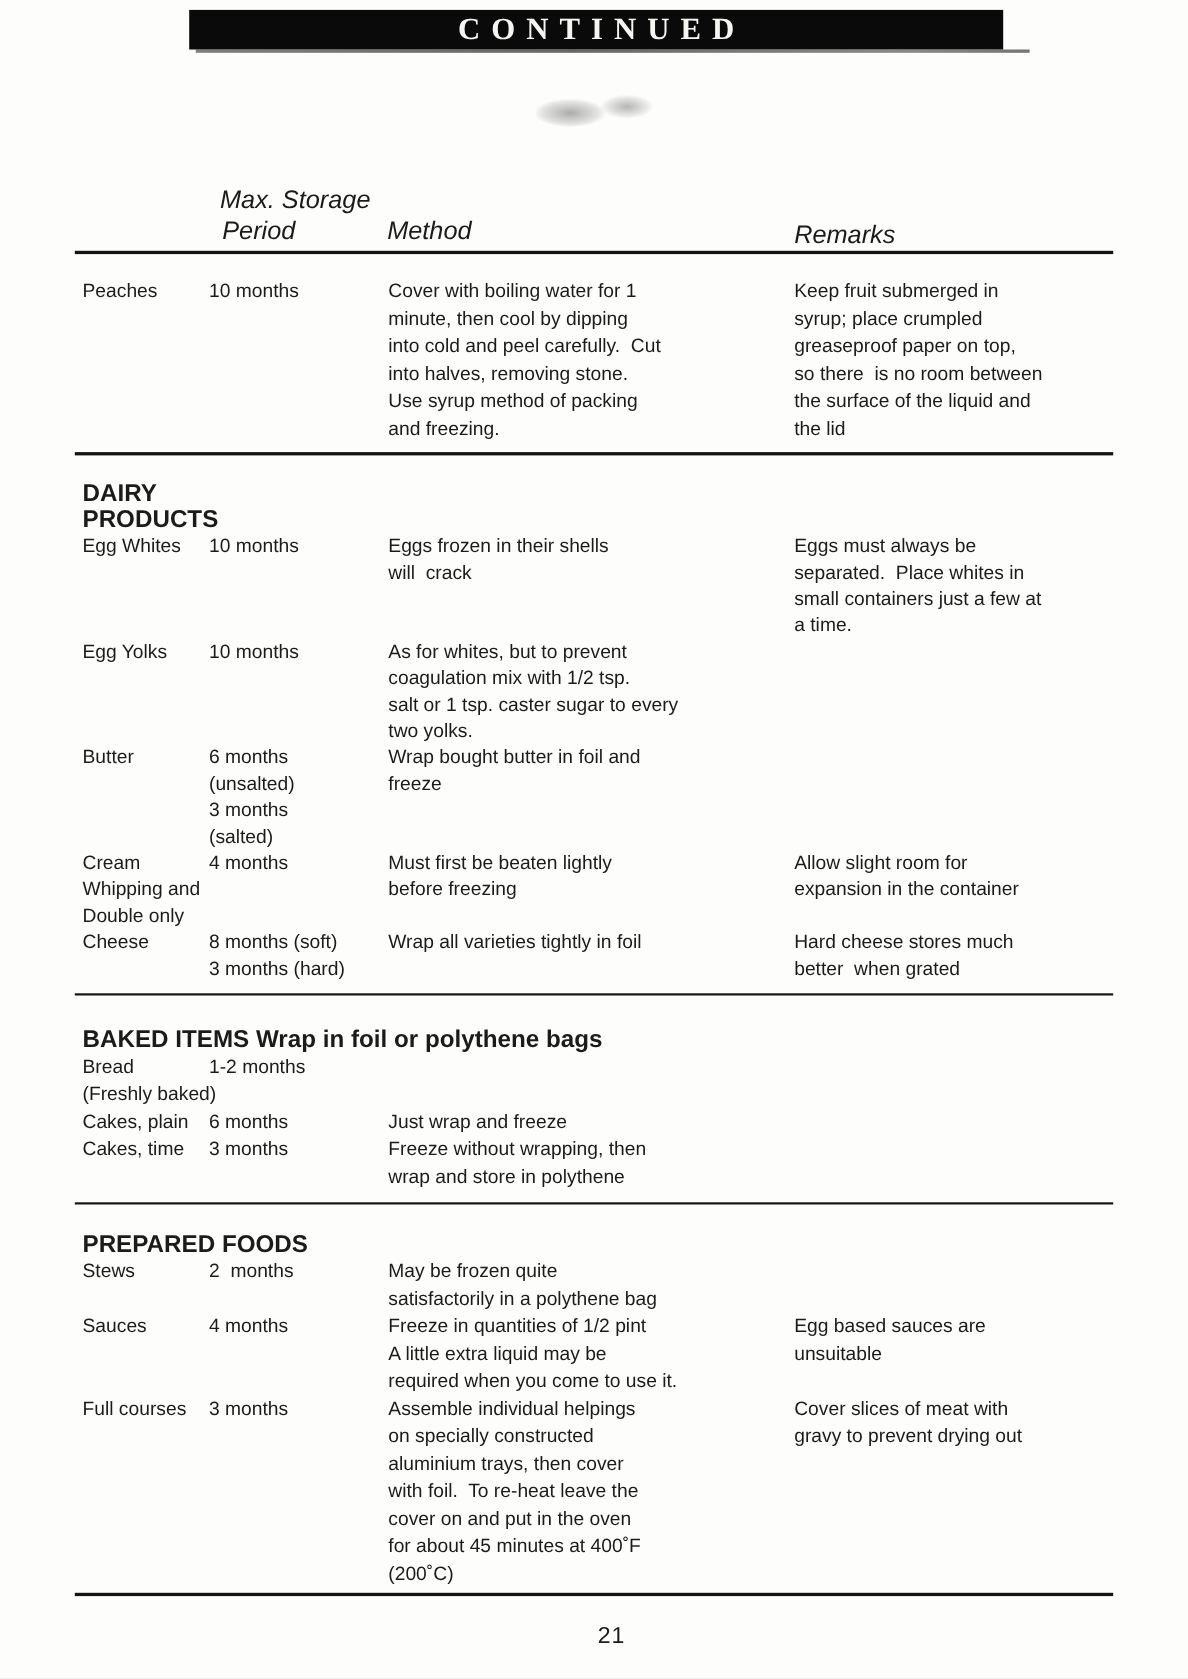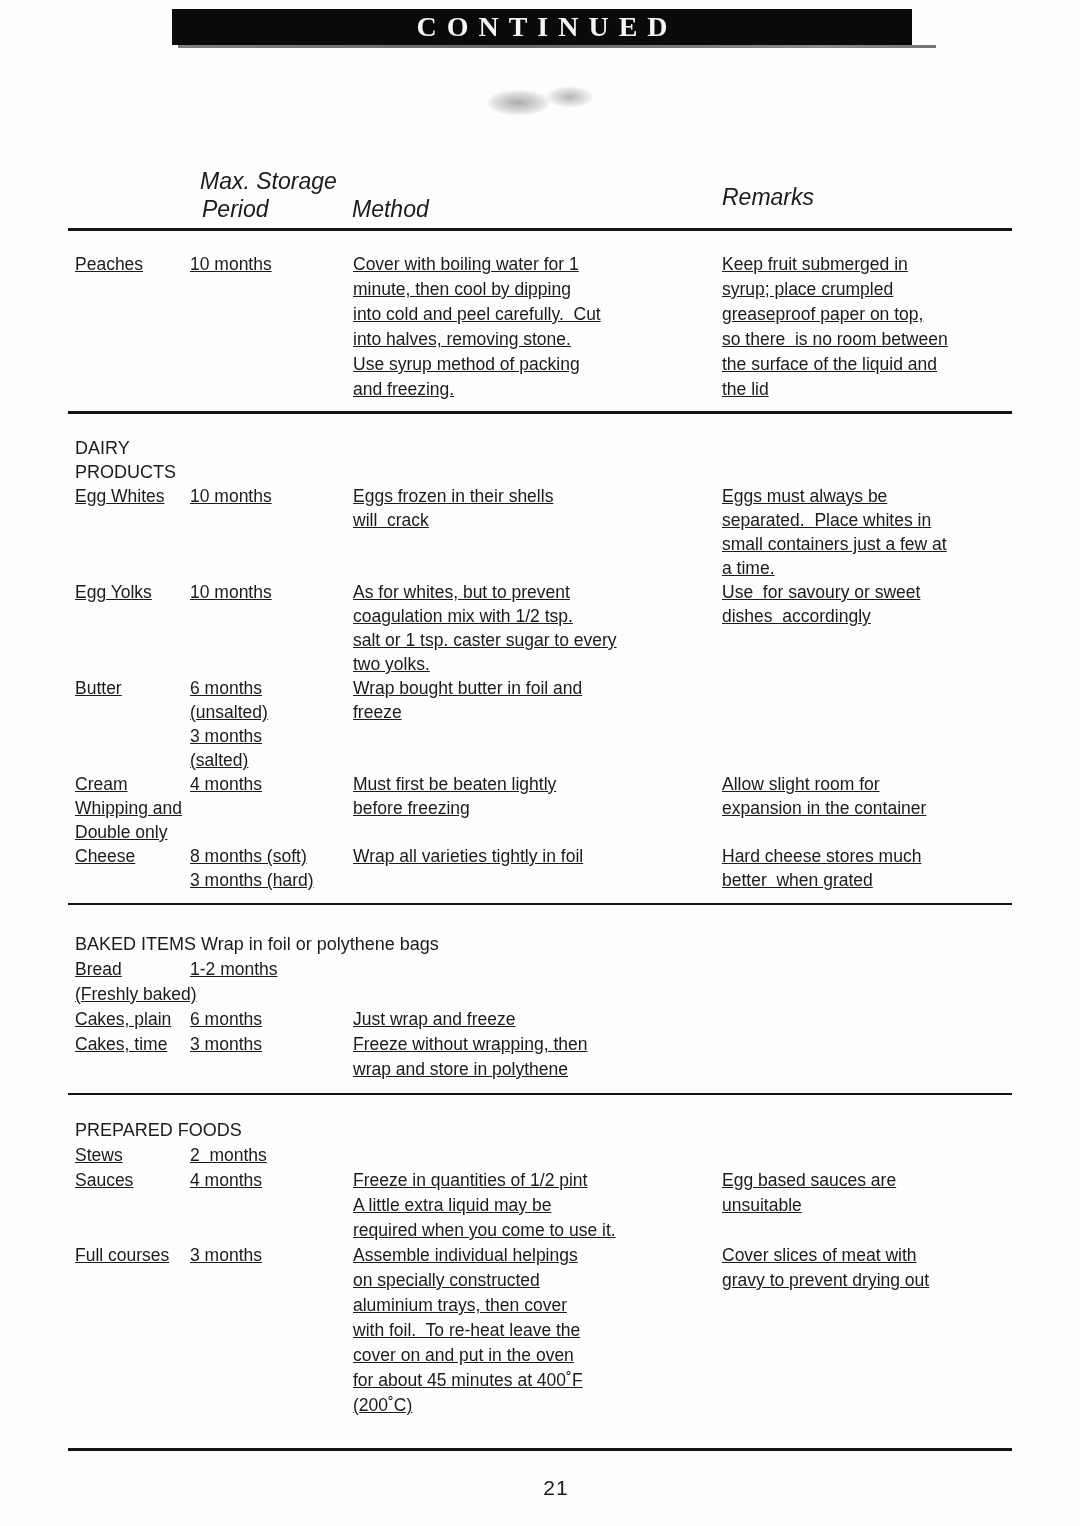--- a/index.html
+++ b/index.html
@@ -42,7 +42,7 @@
   #h-maxstorage{left:200px;top:168px;}
   #h-period{left:202px;top:196px;}
   #h-method{left:352px;top:196px;}
-  #h-remarks{left:722px;top:184px;}
+  #h-remarks{left:722px;top:200px;}
   
   .rule{position:absolute;left:68px;width:944px;background:#141414;}
   #rule-header{top:228px;height:3px;}

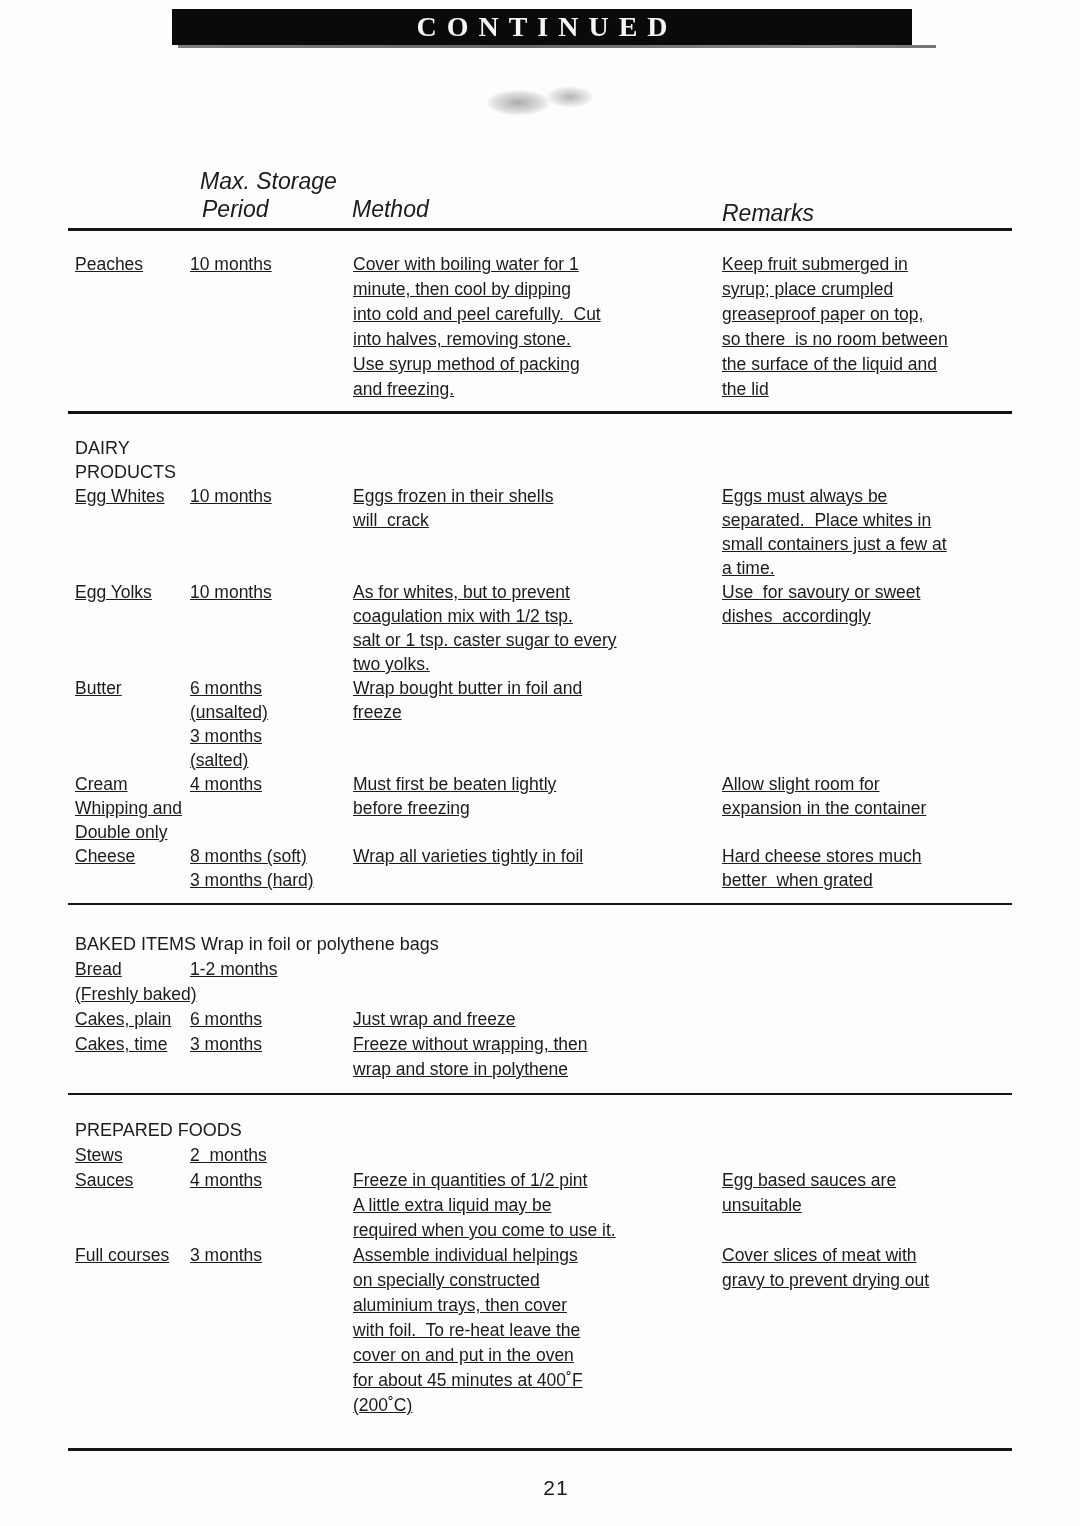--- a/index.html
+++ b/index.html
@@ -58,7 +58,7 @@
   #sec-prepared{top:1118px;}
   .section-heading{font-weight:normal;white-space:pre;font-size:18px;}
   .row{display:grid;grid-template-columns:115px 163px 369px 290px;align-items:start;}
-  .cell{white-space:pre;text-decoration:underline;}
+  .cell{white-space:pre;}
   
   .page-number{
     position:absolute;left:16px;top:1476px;width:1080px;

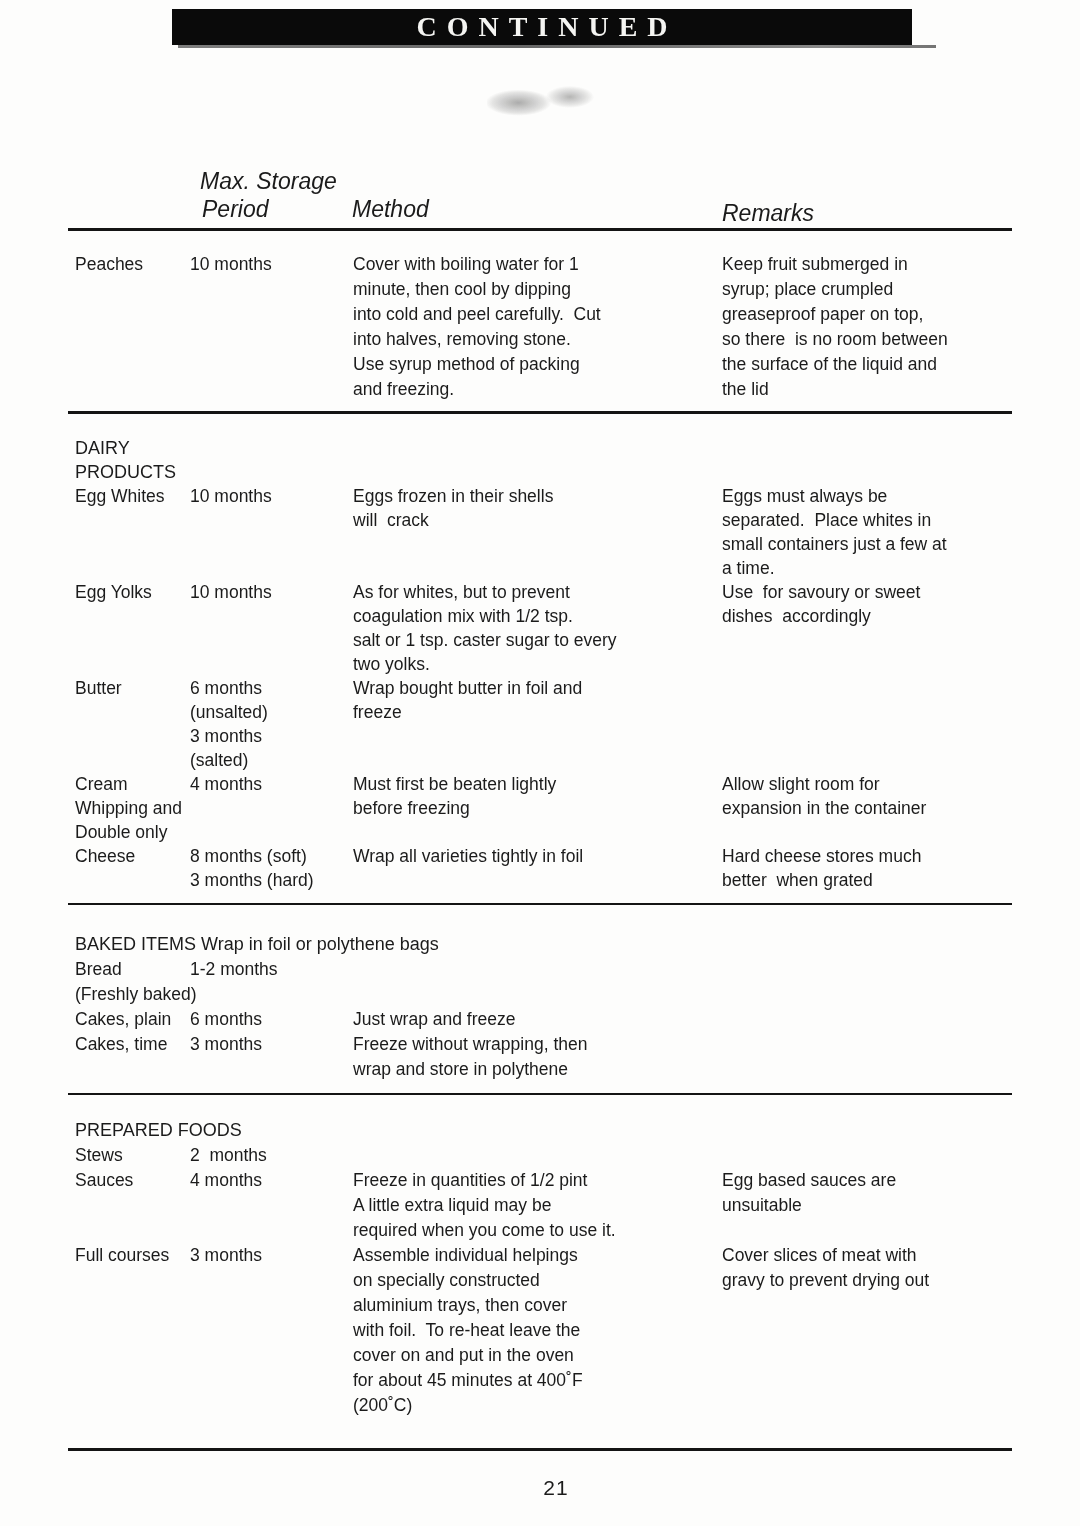--- a/index.html
+++ b/index.html
@@ -56,7 +56,7 @@
   #sec-dairy{top:436px;line-height:24px;}
   #sec-baked{top:932px;}
   #sec-prepared{top:1118px;}
-  .section-heading{font-weight:normal;white-space:pre;font-size:18px;}
+  .section-heading{font-weight:bold;white-space:pre;font-size:22px;}
   .row{display:grid;grid-template-columns:115px 163px 369px 290px;align-items:start;}
   .cell{white-space:pre;}
   

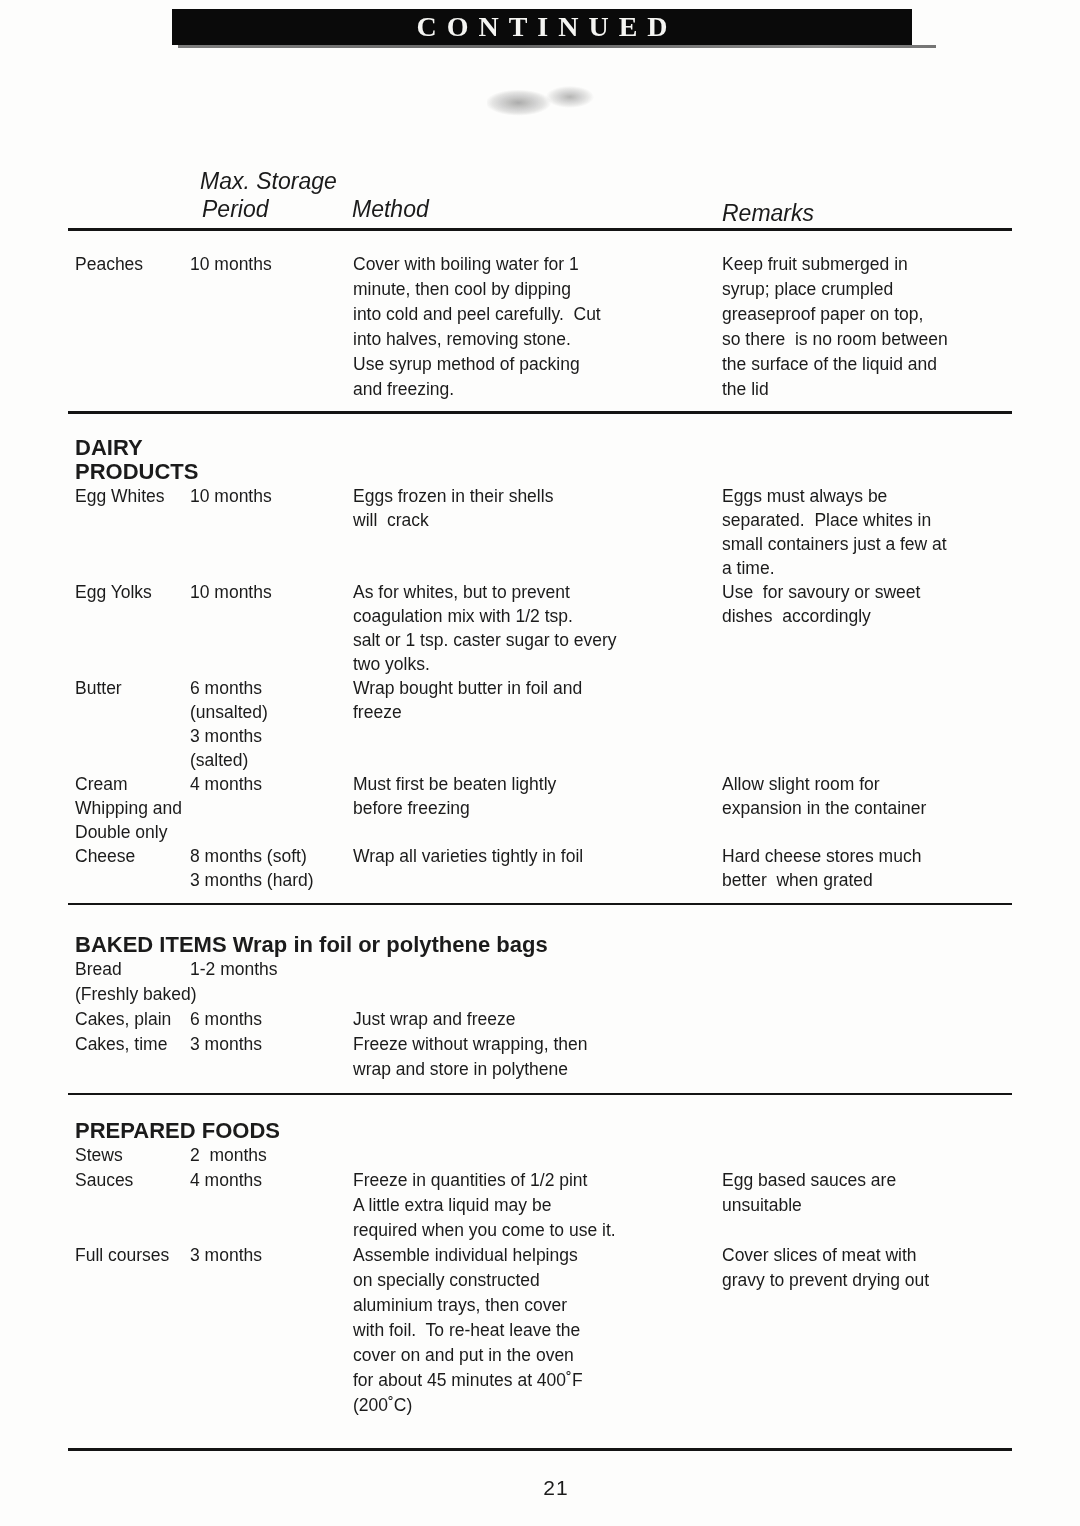--- a/index.html
+++ b/index.html
@@ -126,8 +126,6 @@
 coagulation mix with 1/2 tsp.
 salt or 1 tsp. caster sugar to every
 two yolks.</div>
-      <div class="cell">Use  for savoury or sweet
-dishes  accordingly</div>
     </div>
     <div class="row">
       <div class="cell">Butter</div>

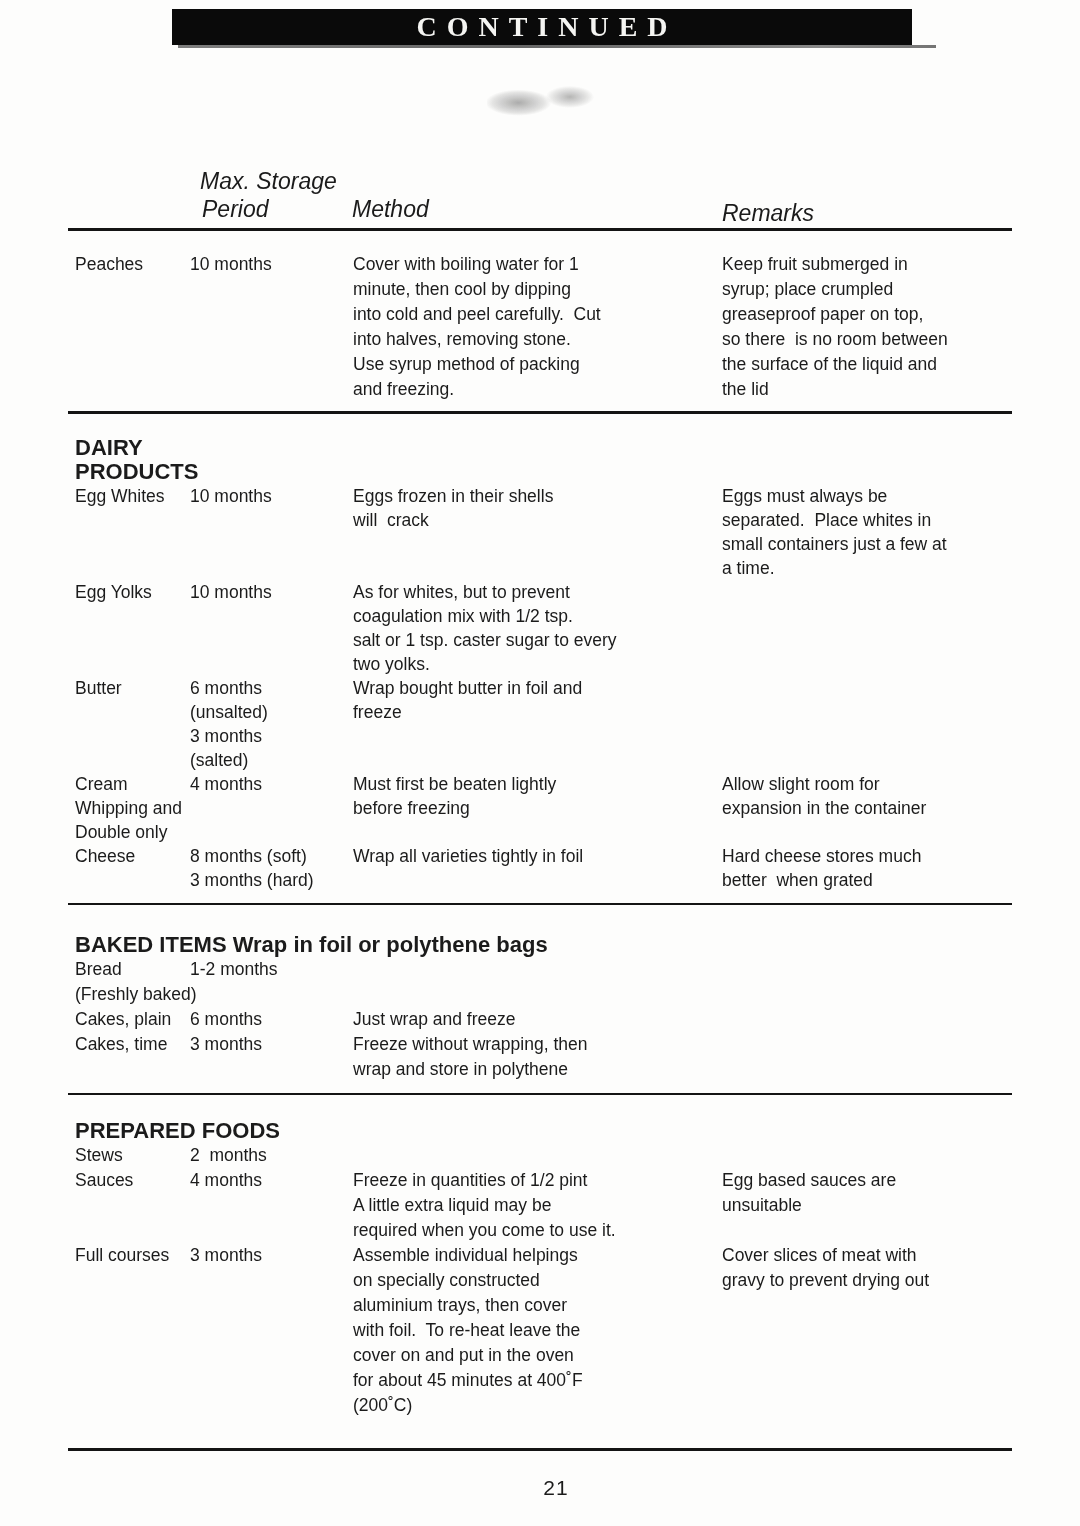--- a/index.html
+++ b/index.html
@@ -186,6 +186,8 @@
     <div class="row">
       <div class="cell">Stews</div>
       <div class="cell">2  months</div>
+      <div class="cell">May be frozen quite
+satisfactorily in a polythene bag</div>
       <div class="cell"></div>
     </div>
     <div class="row">

